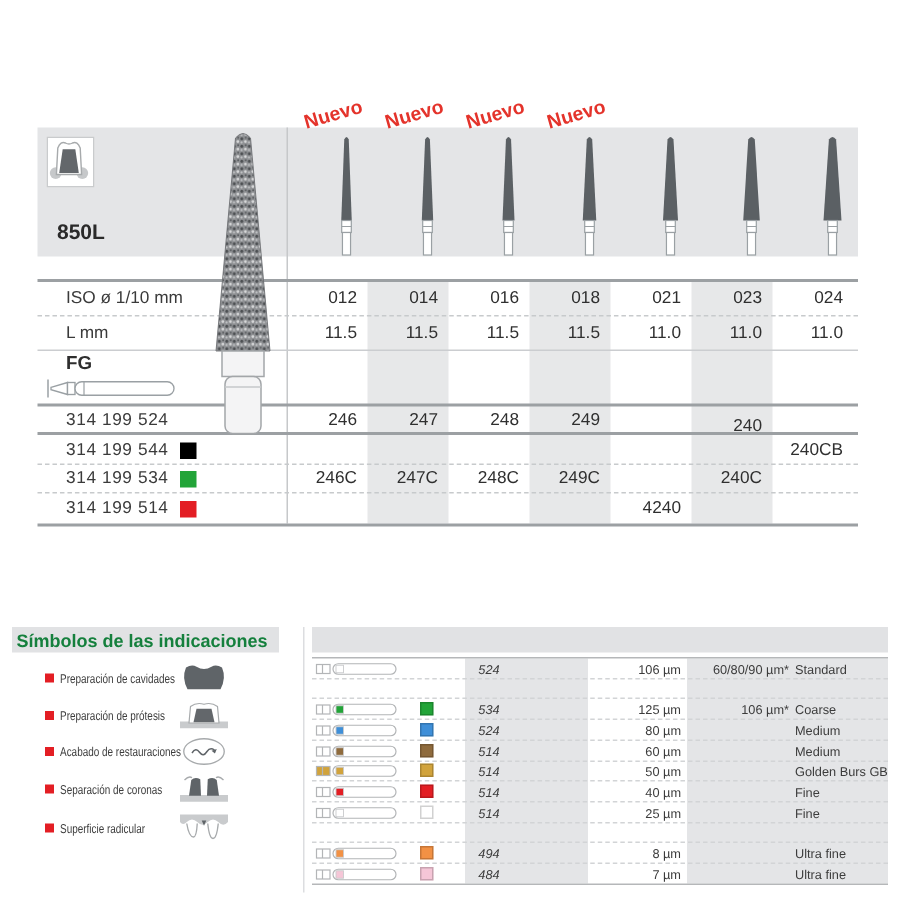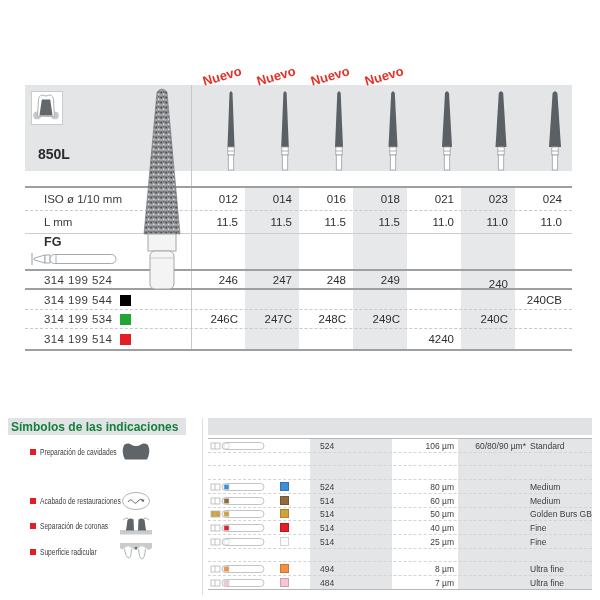--- a/index.html
+++ b/index.html
@@ -44,7 +44,7 @@
   .grow .gdraw{position:absolute;left:2px;top:0.5px;}
   .grow .gsq{position:absolute;left:72px;top:2px;width:9px;height:9px;border:1px solid rgba(0,0,0,0.18);box-sizing:border-box;}
   .gtxt{position:absolute;top:1.5px;font-size:8.5px;color:#3c3c3c;line-height:10px;white-space:nowrap;}
-  .gcode{left:112px;width:72px;text-align:left;}
+  .gcode{left:82px;width:72px;text-align:center;font-style:italic;}
   .ggrain{left:184px;width:62px;text-align:right;}
   .giso{left:250px;width:68px;text-align:right;}
   .gname{left:322px;}

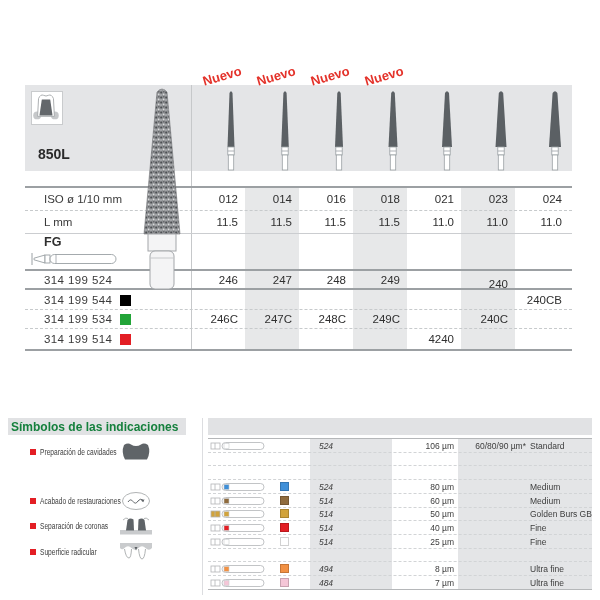--- a/index.html
+++ b/index.html
@@ -204,6 +204,15 @@
       <path d="M6 3 Q10 0.5 13 2.5 Q15.5 4 18 4 Q20.5 4 23 2.5 Q26 0.5 30 3 Q33 10 29 17.5 L7 17.5 Q3 10 6 3 Z" fill="#5f6468"></path>
     </svg>
   </div>
+  <div class="symrow" style="top:471px">
+    <span class="bullet" style="background: rgb(227, 30, 36);"></span>
+    <span class="slabel">Preparación de prótesis</span>
+    <svg width="36" height="20" viewBox="0 0 36 20">
+      <rect x="2" y="14" width="32" height="4.5" fill="#c9cbcd"></rect>
+      <path d="M9 4 Q13 1 18 2.5 Q23 1 27 4 L28 15 L8 15 Z" fill="#fff" stroke="#a7aaac" stroke-width="0.8"></path>
+      <path d="M13 5.5 L23 5.5 L25 14.5 L11 14.5 Z" fill="#63676b"></path>
+    </svg>
+  </div>
   <div class="symrow" style="top:495px">
     <span class="bullet" style="background: rgb(227, 30, 36);"></span>
     <span class="slabel">Acabado de restauraciones</span>

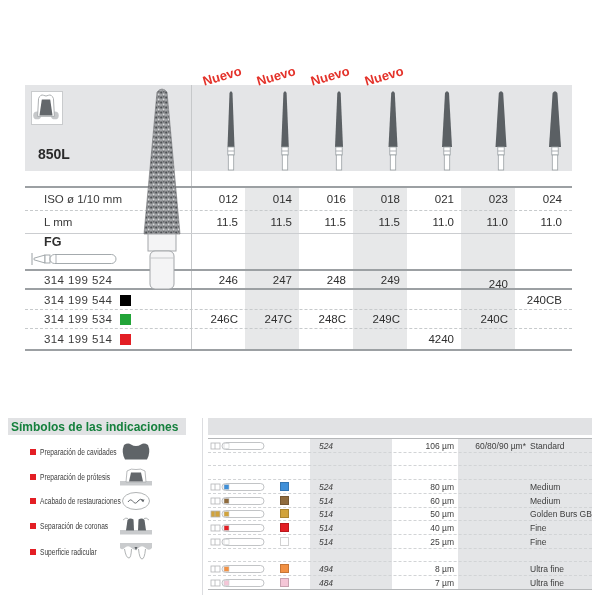--- a/index.html
+++ b/index.html
@@ -273,6 +273,19 @@
     <span class="gtxt giso">60/80/90 µm*</span>
     <span class="gtxt gname">Standard</span>
   </div>
+  <div class="grow" style="top:466px">
+    <svg class="gdraw" width="56" height="12" viewBox="0 0 56 12">
+        <rect x="1" y="3" width="9" height="6" stroke="#b3b5b7" stroke-width="0.8" fill="#ffffff"></rect>
+        <line x1="5" y1="3" x2="5" y2="9" stroke="#b3b5b7" stroke-width="0.8"></line>
+        <rect x="12" y="2.5" width="42" height="7" rx="3.5" fill="#fff" stroke="#b3b5b7" stroke-width="0.8"></rect>
+        <rect x="14" y="3.5" width="5" height="5" stroke="#c9cbcd" stroke-width="0.6" fill="#22a438"></rect>
+      </svg>
+    <span class="gsq" style="background: rgb(34, 164, 56);"></span>
+    <span class="gtxt gcode">534</span>
+    <span class="gtxt ggrain">125 µm</span>
+    <span class="gtxt giso">106 µm*</span>
+    <span class="gtxt gname">Coarse</span>
+  </div>
   <div class="grow" style="top:480px">
     <svg class="gdraw" width="56" height="12" viewBox="0 0 56 12">
         <rect x="1" y="3" width="9" height="6" stroke="#b3b5b7" stroke-width="0.8" fill="#ffffff"></rect>

